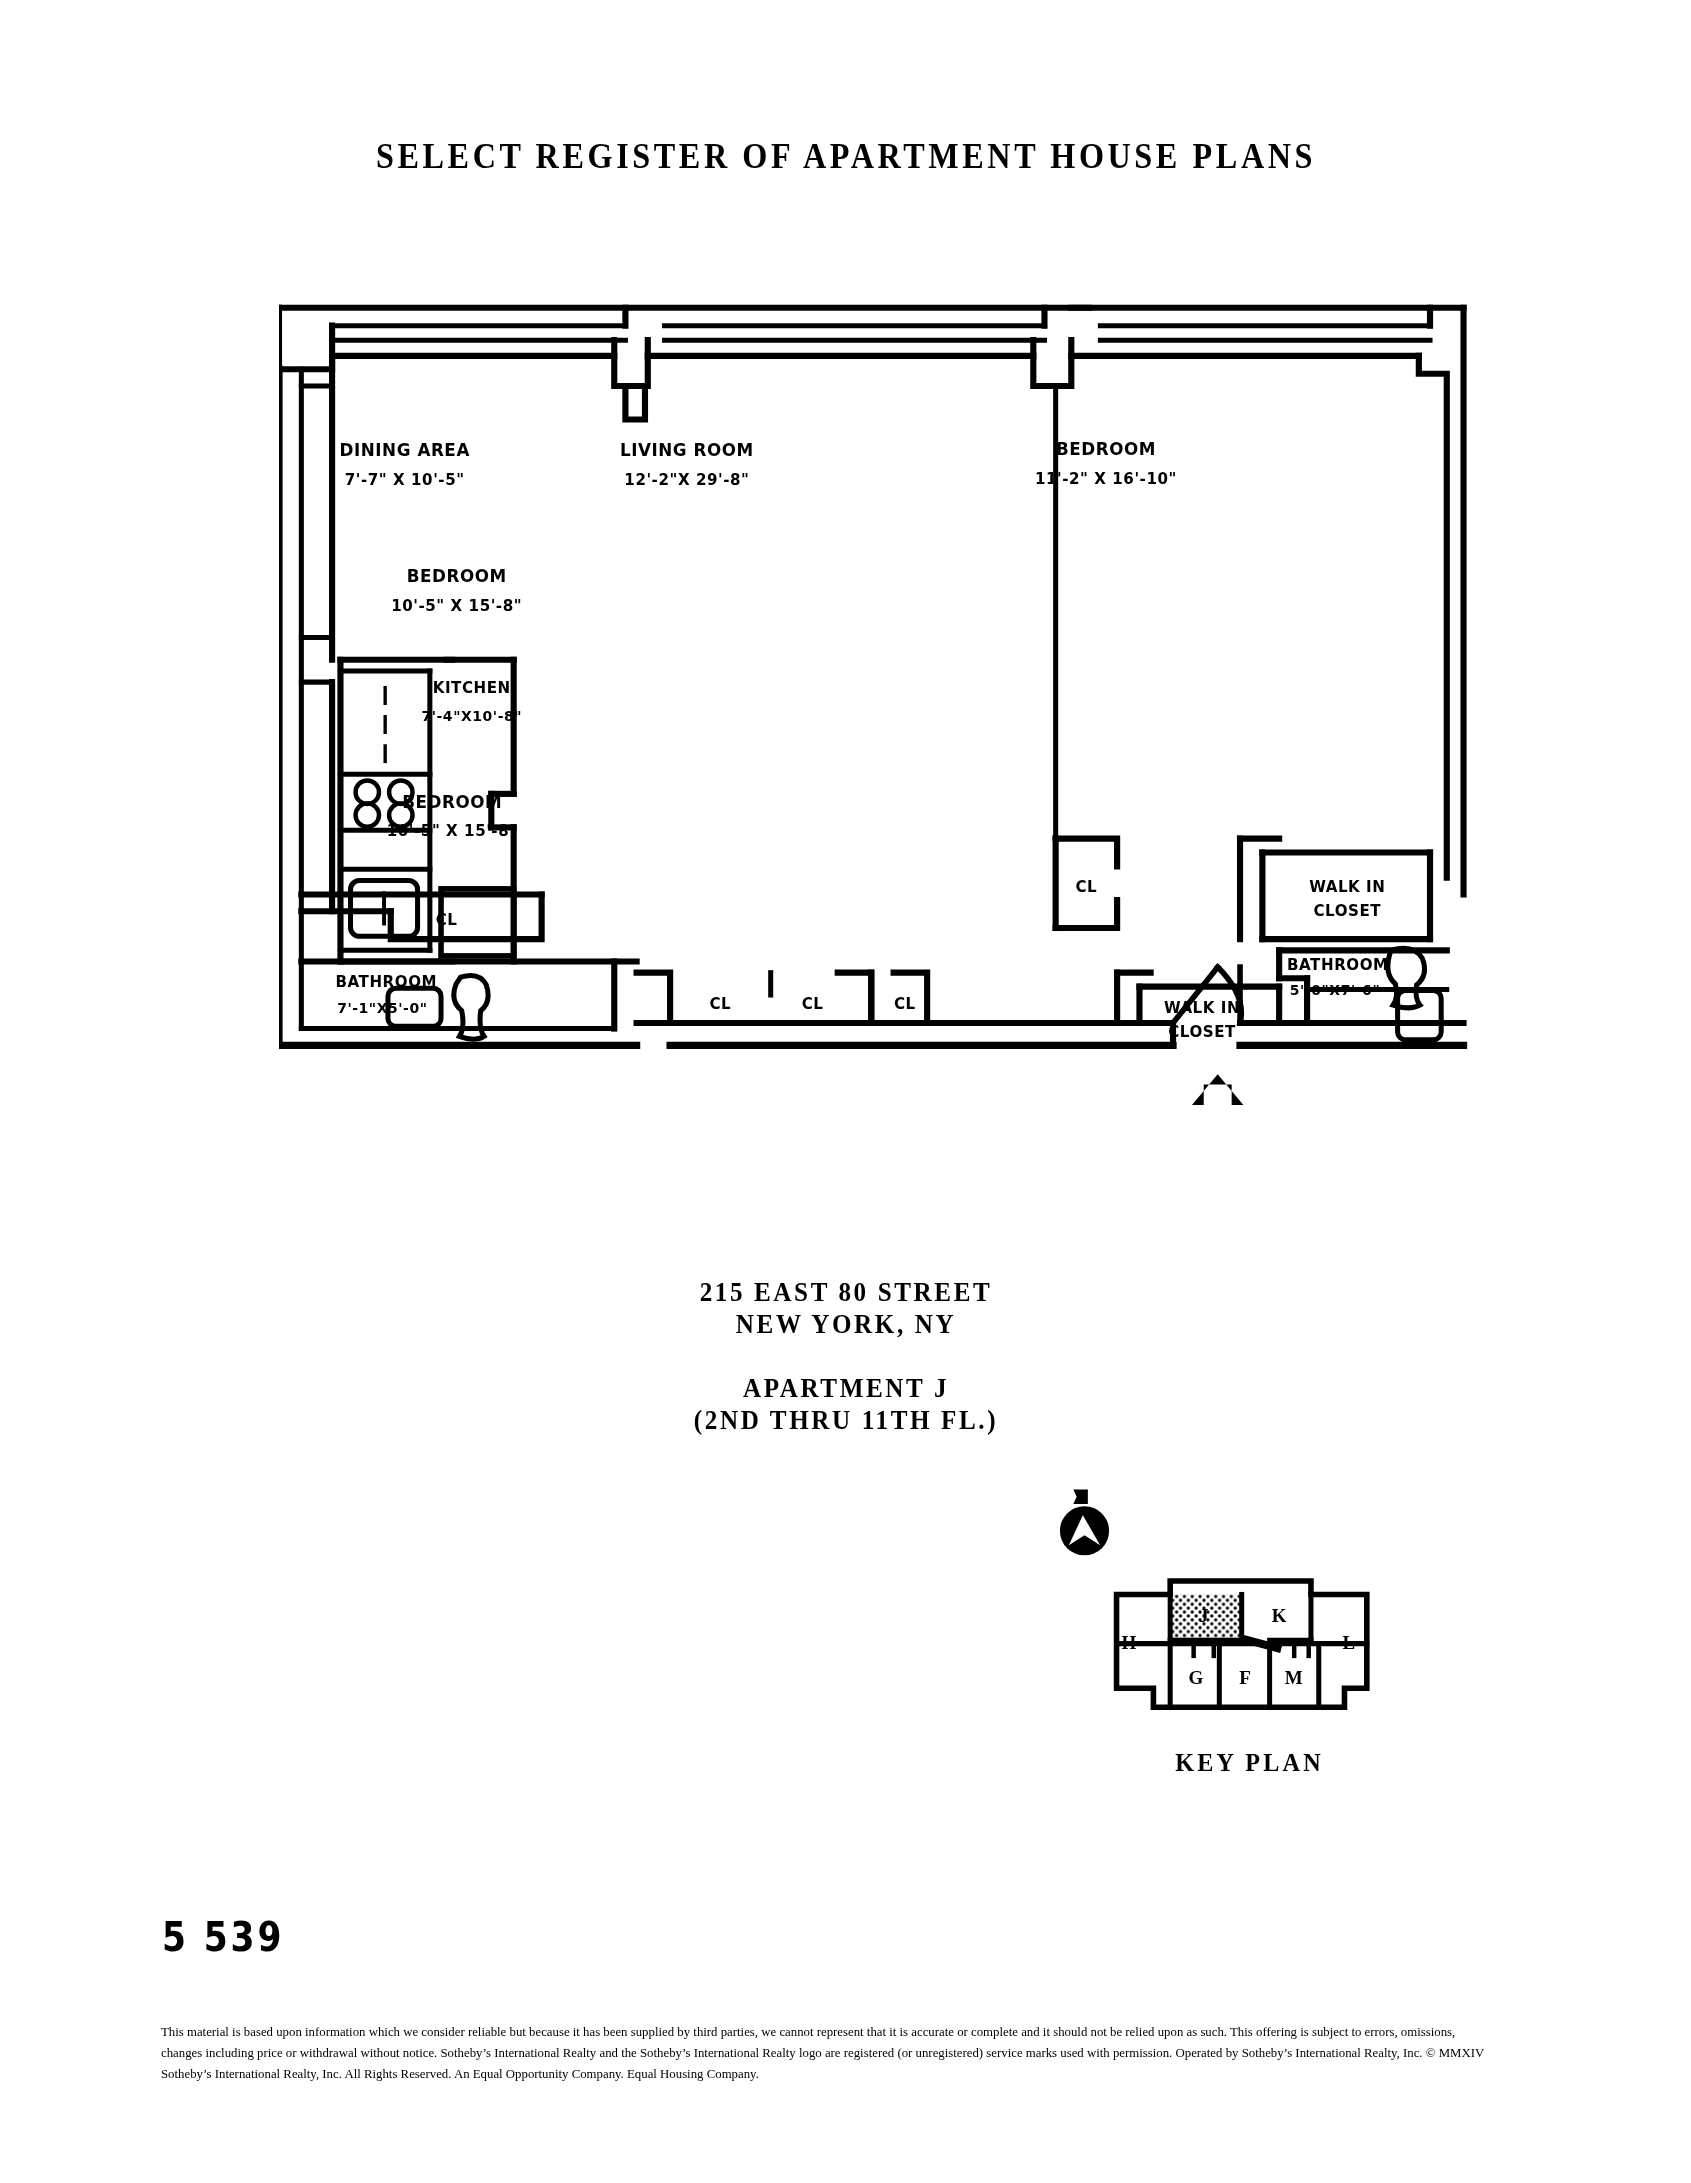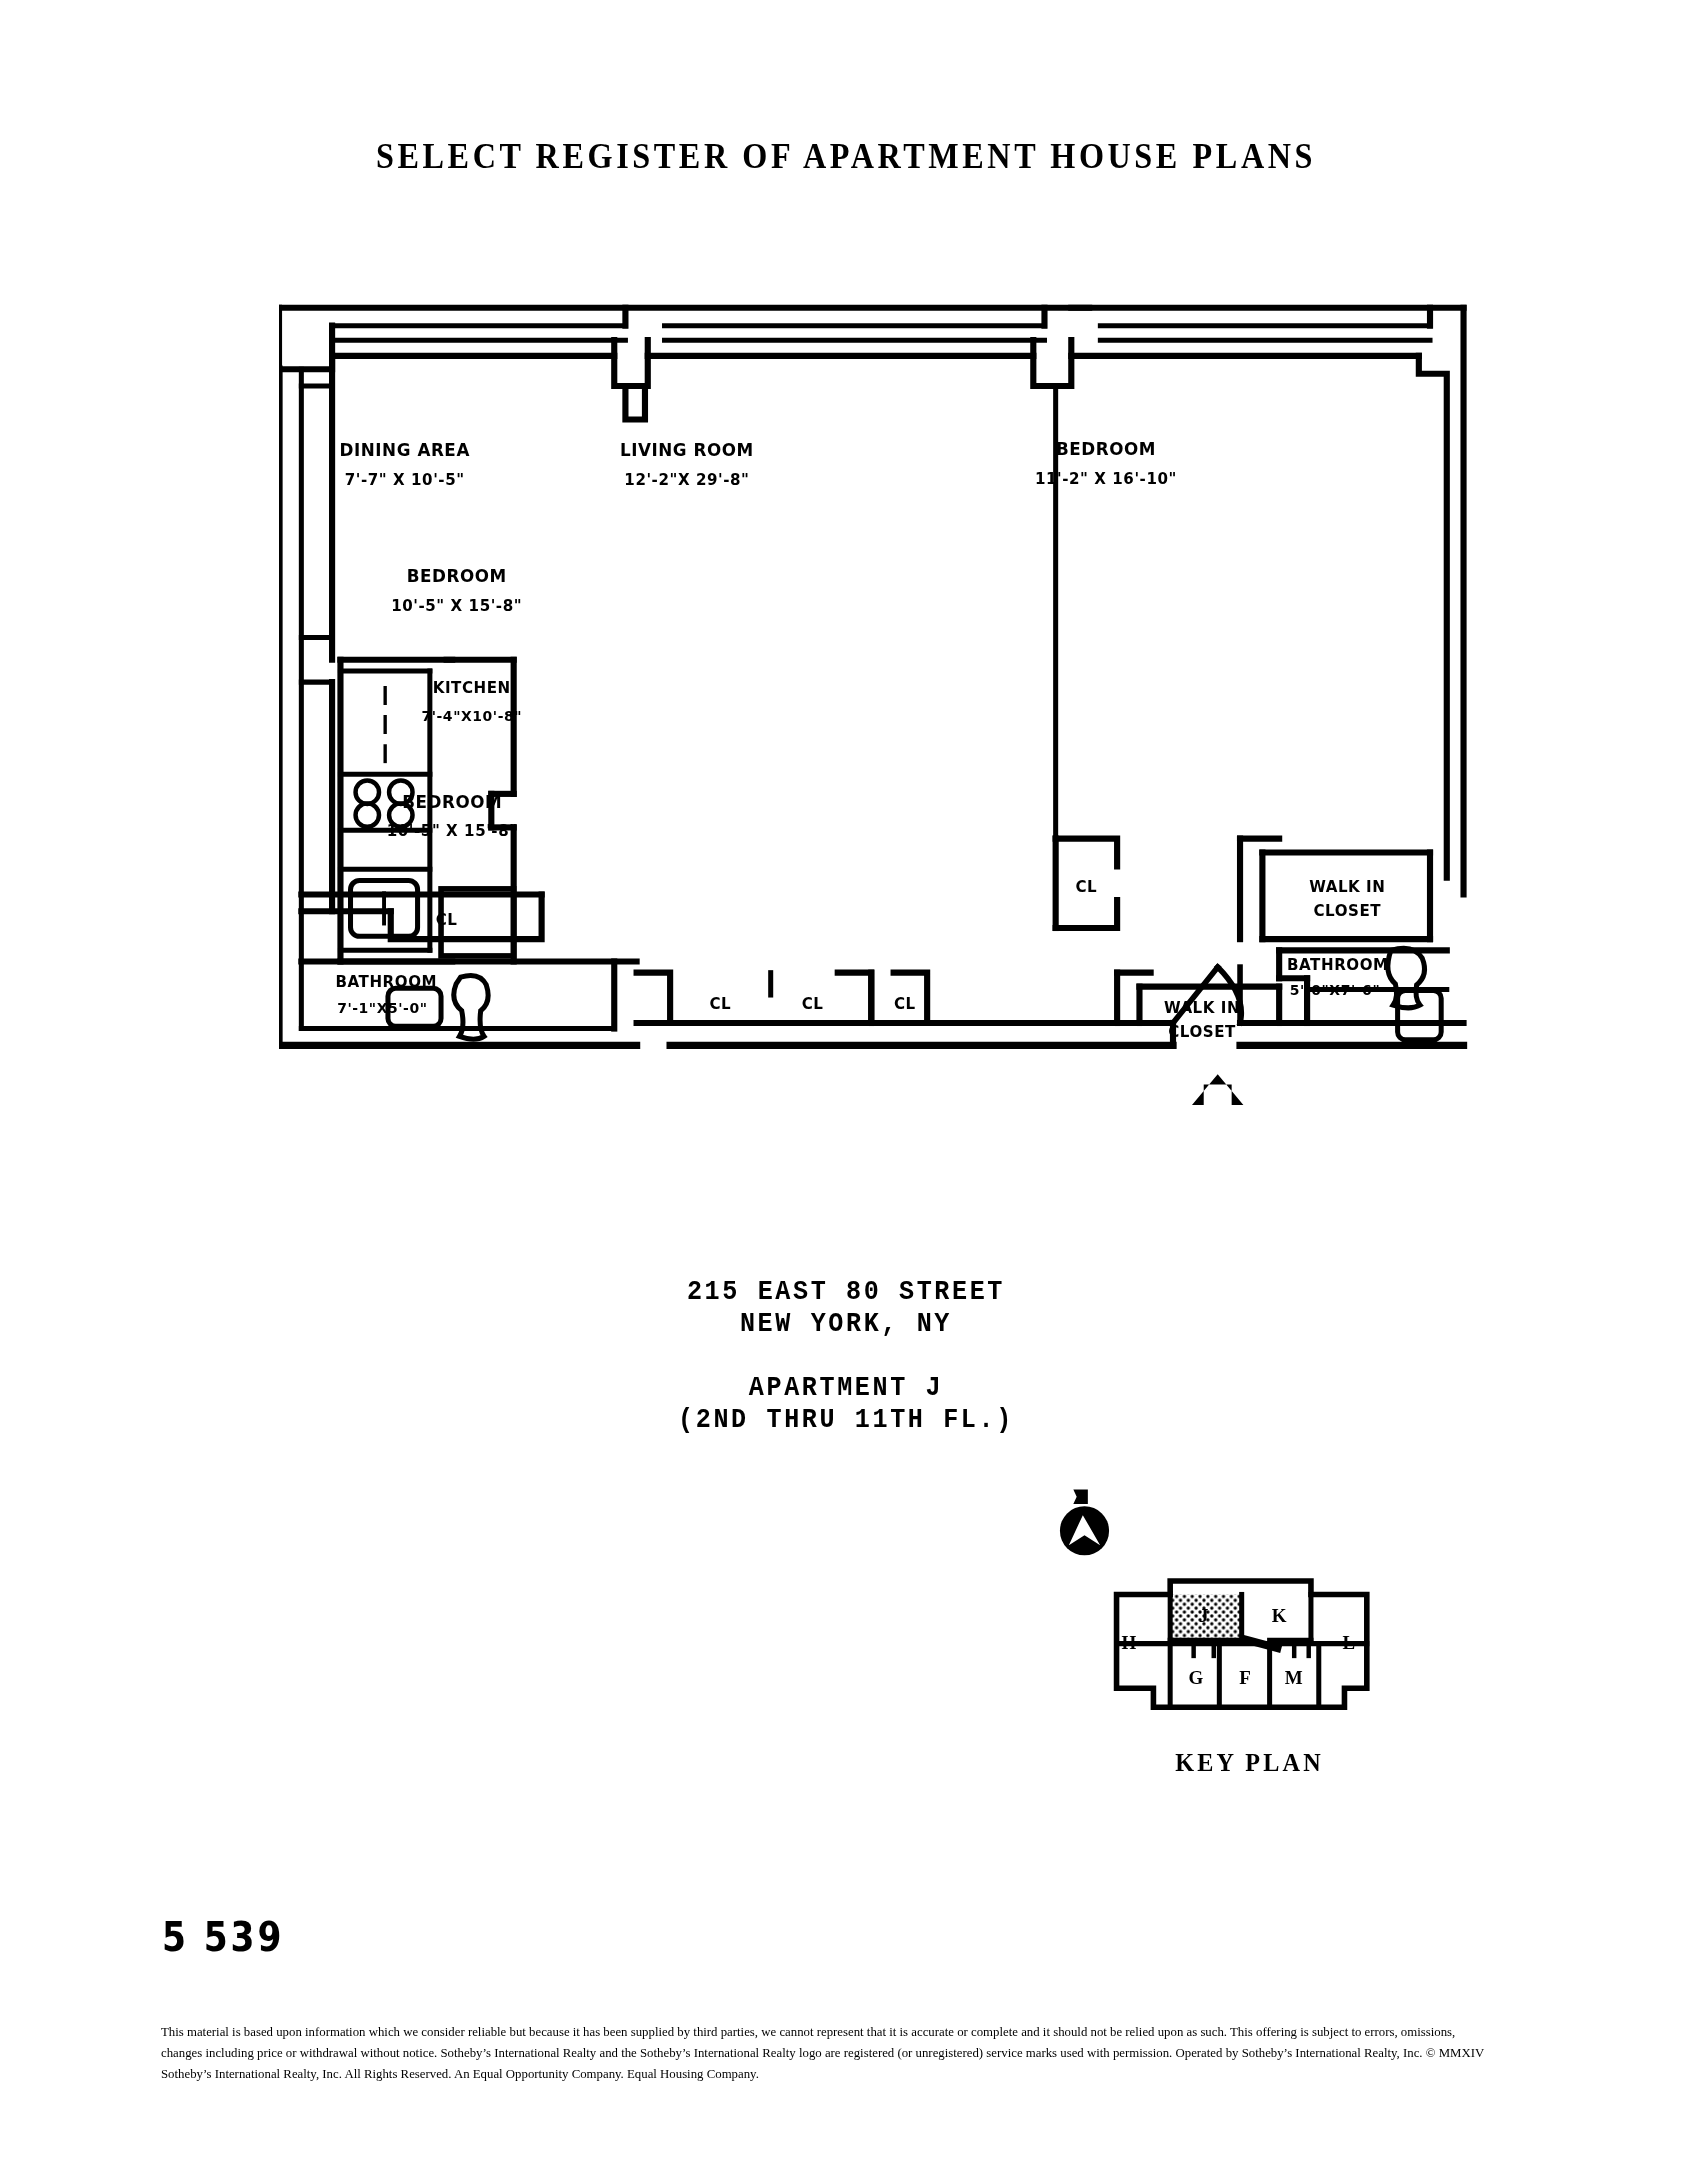--- a/index.html
+++ b/index.html
@@ -58,7 +58,7 @@
     top: 1277px;
     width: 1692px;
     text-align: center;
-    font-family: Liberation Mono, monospace;
+    font-family: Liberation Serif, serif;
     font-weight: bold;
   }
   #address-block .addr-line {

